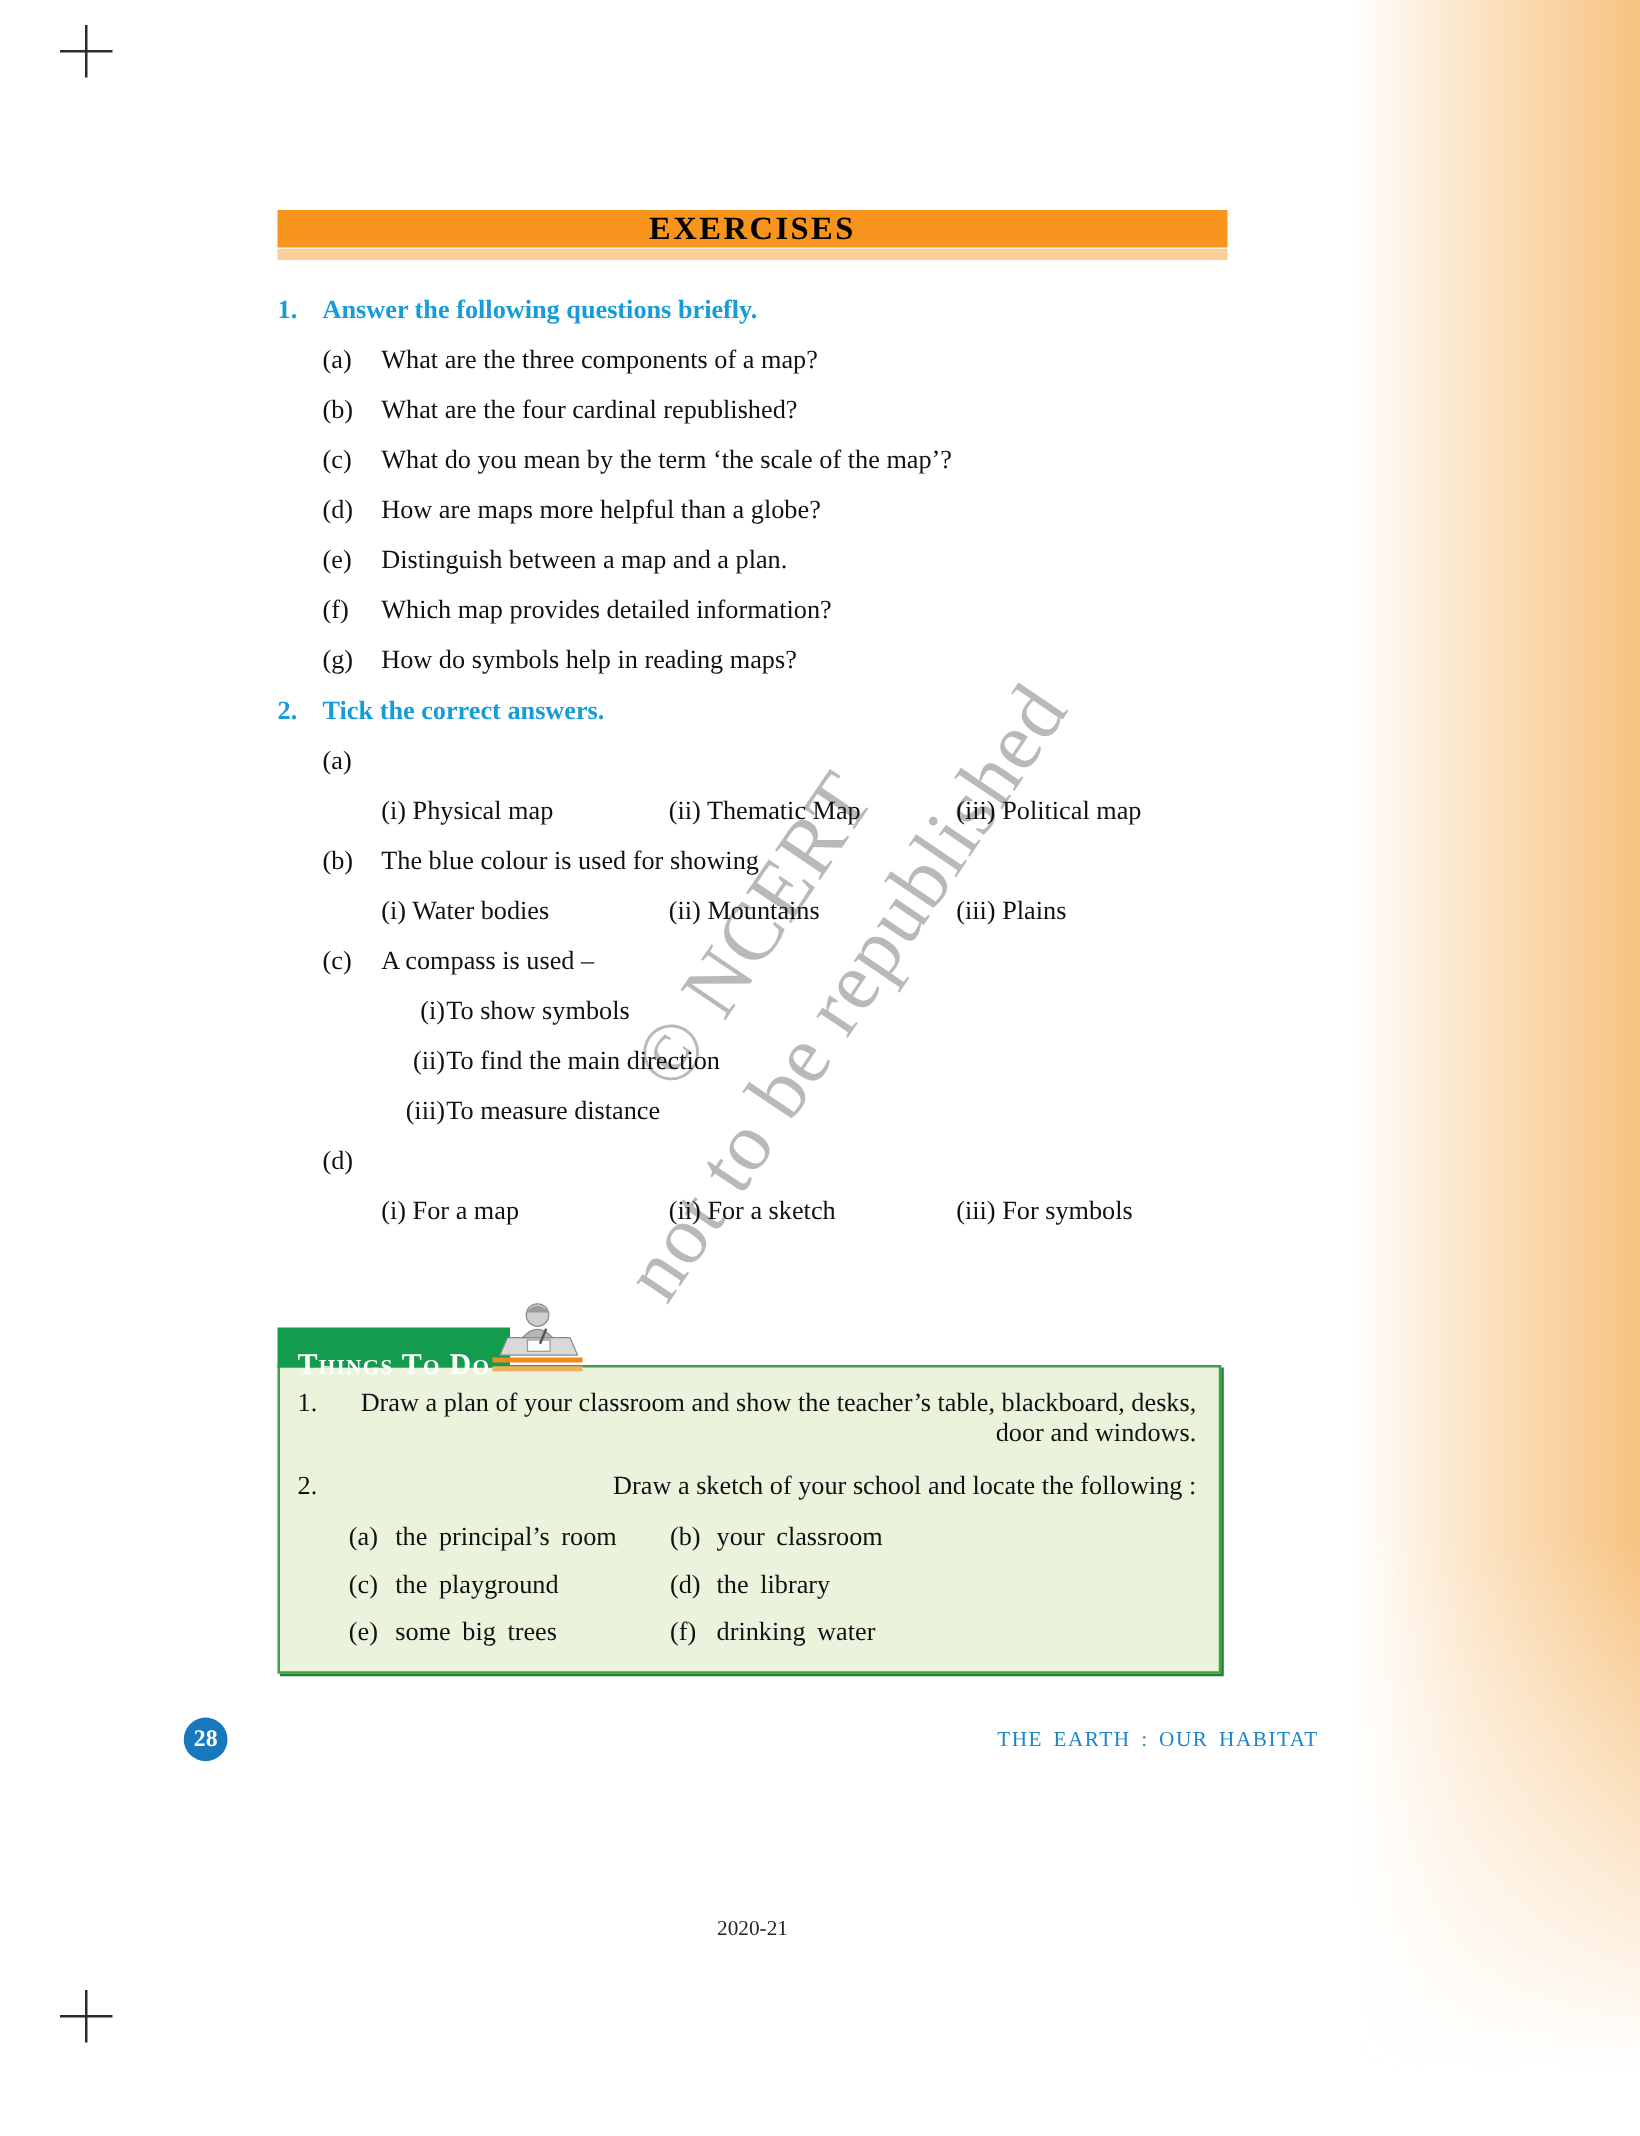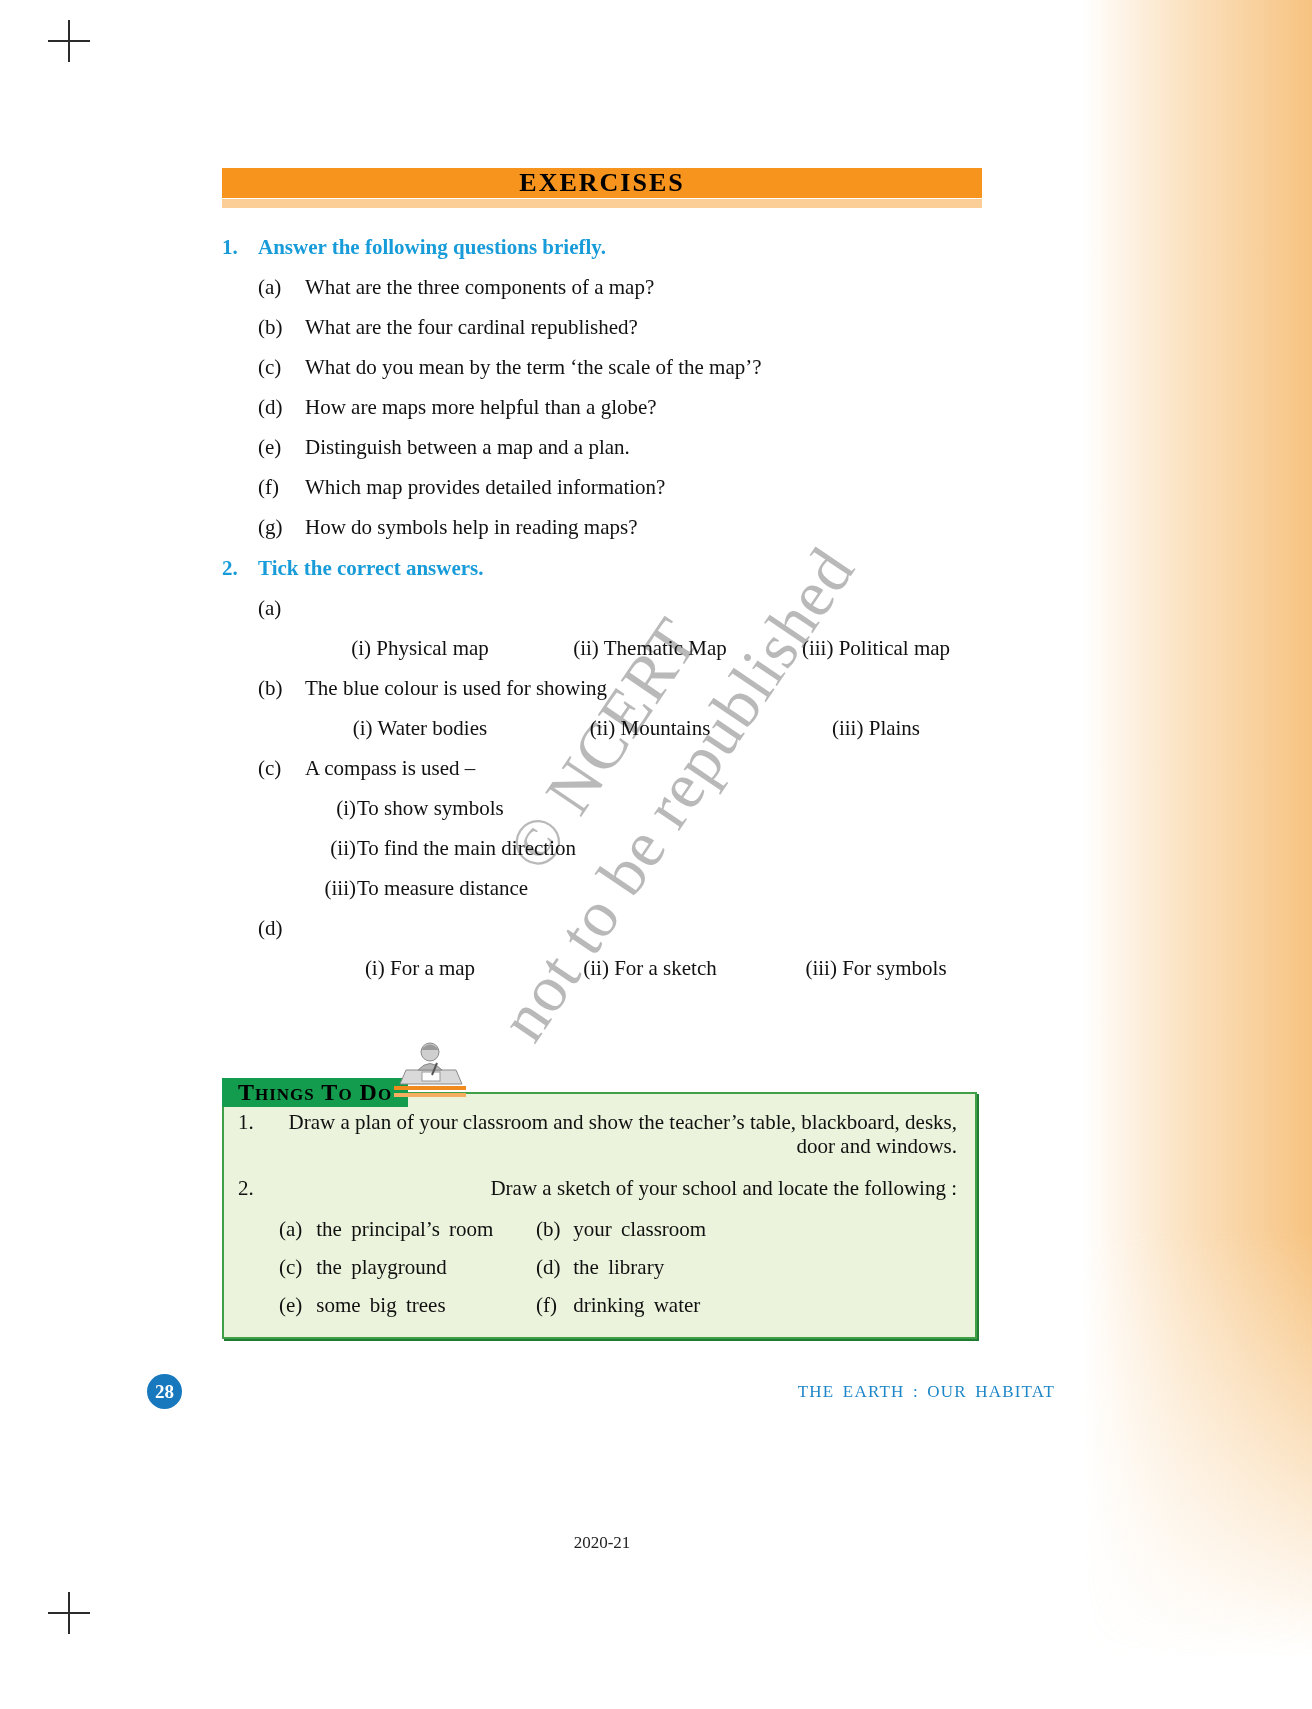--- a/index.html
+++ b/index.html
@@ -57,7 +57,7 @@
   .qa-row .lbl { width:47px; margin-left:36px; flex:none; }
   .qa-row .txt { flex:1; }
 
-  .opt3 { display:flex; margin:0 0 16px 83px;text-align:center; }
+  .opt3 { display:flex; margin:0 0 16px 83px; }
   .opt3 .cell1 { width:230px; flex:none; }
   .opt3 .cell2 { width:230px; flex:none; }
   .opt3 .cell3 { flex:1; }

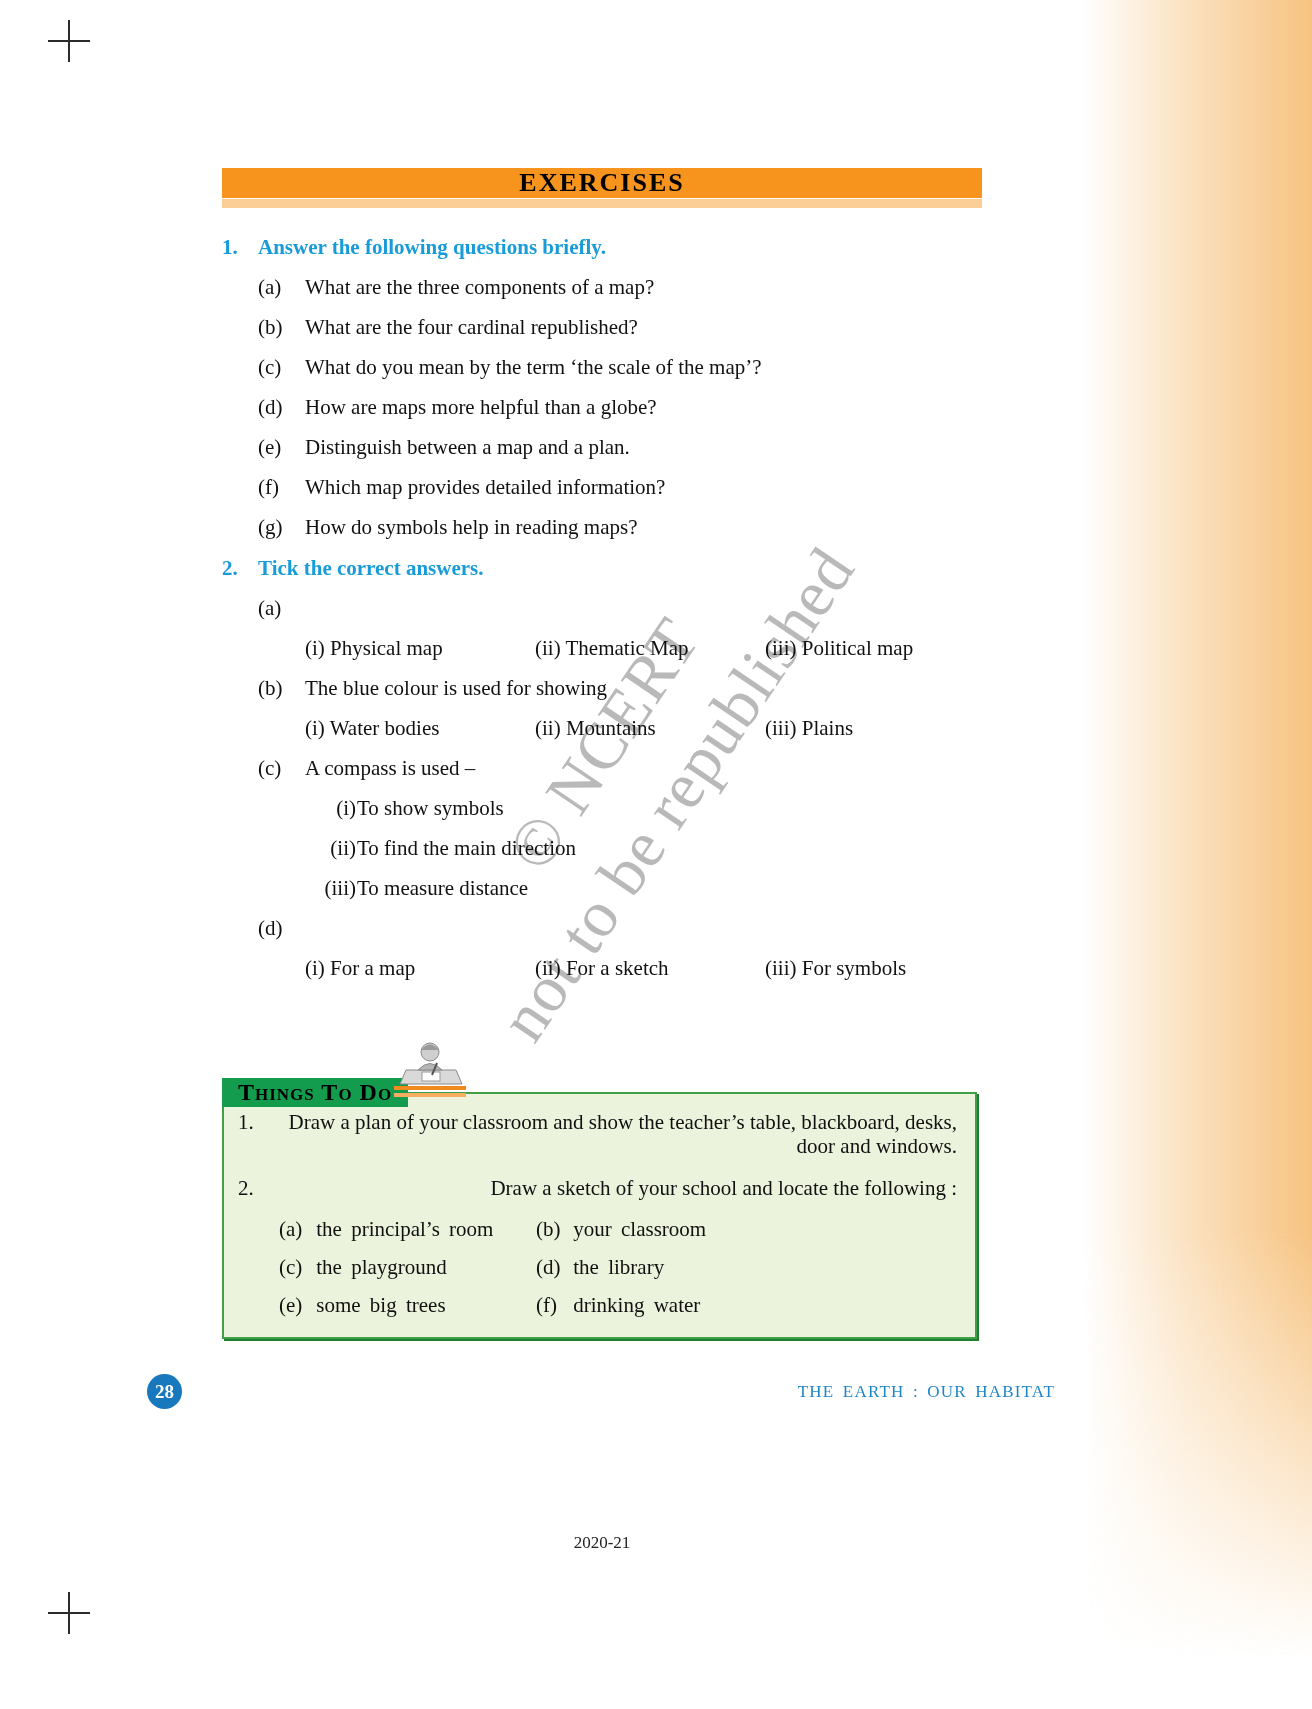--- a/index.html
+++ b/index.html
@@ -71,9 +71,9 @@
   .t-banner-row { position:relative; height:52px; }
   .t-banner {
     position:absolute; left:0; top:22px; height:29px;
-    background:#149C4E; color:#000000; font-weight:bold;
+    background:#149C4E; color:#ffffff; font-weight:bold;
     font-variant:small-caps; font-size:24px; line-height:29px;
-    padding:0 16px; letter-spacing:1px;margin-top:16px;
+    padding:16px 16px; letter-spacing:1px;
   }
   .t-illus { position:absolute; left:170px; top:-4px; }
 

